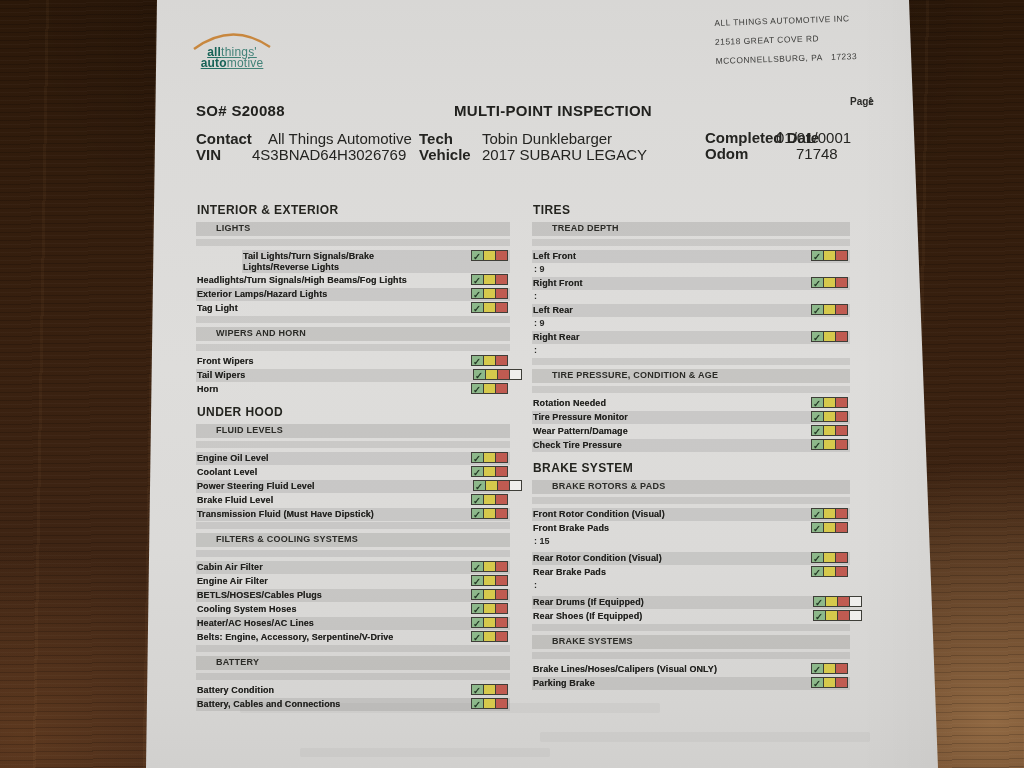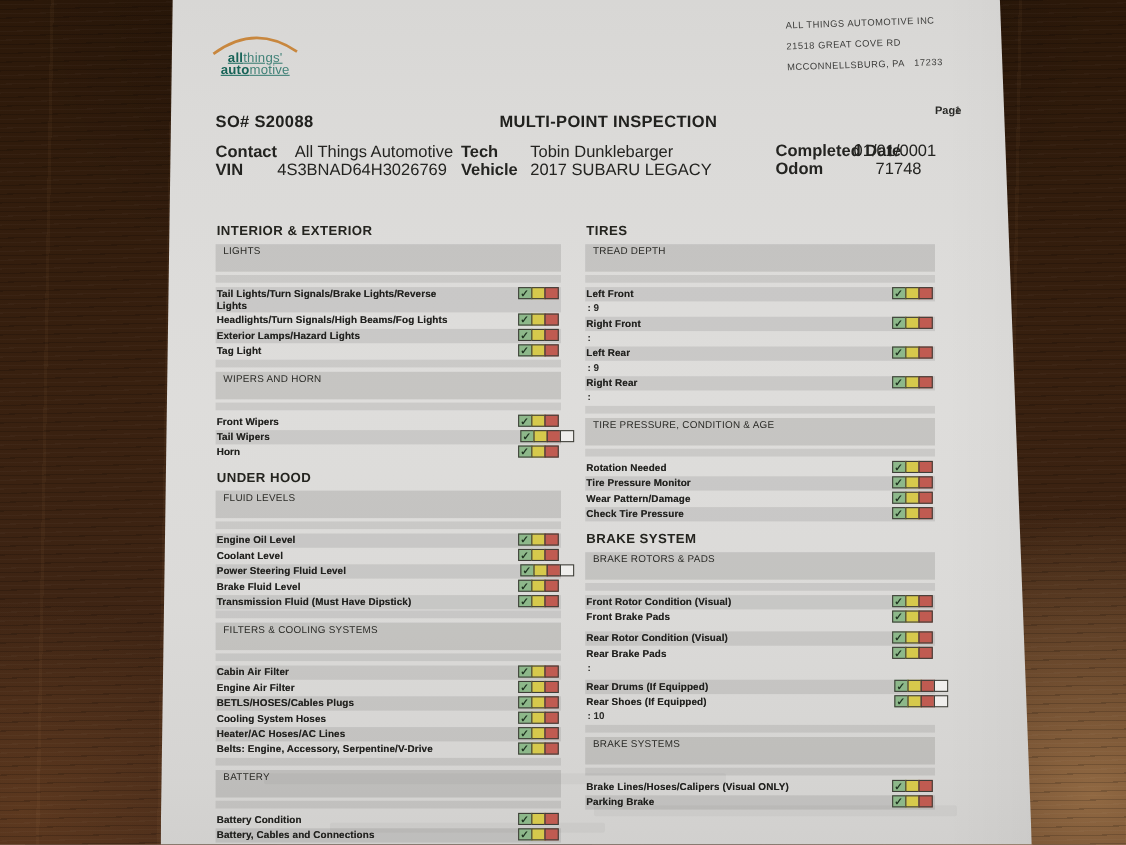--- a/index.html
+++ b/index.html
@@ -53,8 +53,8 @@
   .col.right{left:532px;width:318px;}
   .sec-title{font-size:12px;font-weight:bold;letter-spacing:.4px;color:#24241f;margin:9px 0 5px 1px;}
   .col > .sec-title:first-child{margin-top:0;}
-  .banner{height:25px;line-height:13px;background:rgba(42,42,38,.135);font-size:9px;font-weight:normal;
-          color:#2b2b27;letter-spacing:.25px;padding-left:7px;margin-bottom:3px;}
+  .banner{height:14px;line-height:13px;background:rgba(42,42,38,.135);font-size:9px;font-weight:bold;
+          color:#2b2b27;letter-spacing:.25px;padding-left:20px;margin-bottom:3px;}
   .sp{height:7px;background:rgba(42,42,38,.10);margin:1px 0 4px 0;}
   .row{position:relative;min-height:12px;line-height:11px;margin-bottom:1px;
        padding:1px 46px 0 1px;font-size:9px;font-weight:bold;letter-spacing:.1px;color:#21211e;}

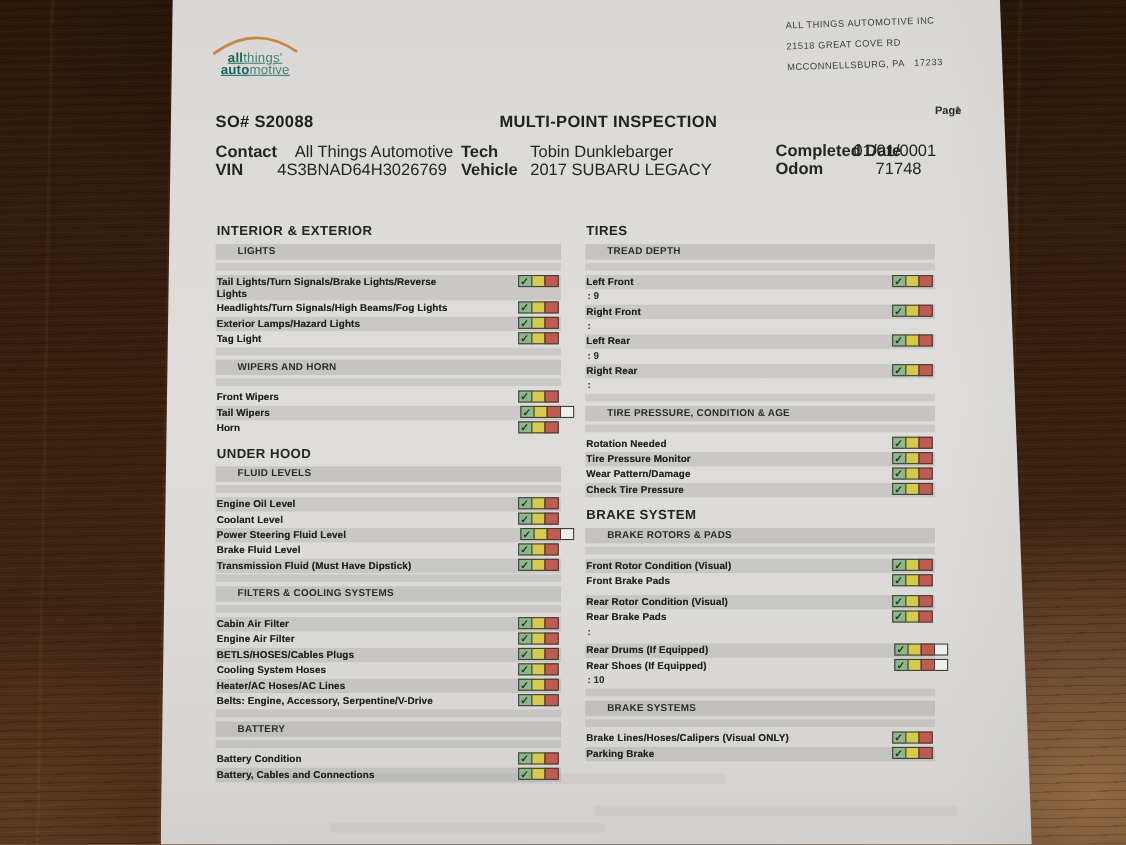--- a/index.html
+++ b/index.html
@@ -59,7 +59,7 @@
   .row{position:relative;min-height:12px;line-height:11px;margin-bottom:1px;
        padding:1px 46px 0 1px;font-size:9px;font-weight:bold;letter-spacing:.1px;color:#21211e;}
   .row.shaded{background:rgba(42,42,38,.105);}
-  .row.two{padding-right:86px;}
+  .row.two{padding-right:86px;margin-left:46px;}
   .row.gap-top{margin-top:6px;}
   .lbl{text-shadow:0 0 .5px rgba(30,30,28,.55);}
   .boxes{position:absolute;right:2px;top:0;display:flex;}

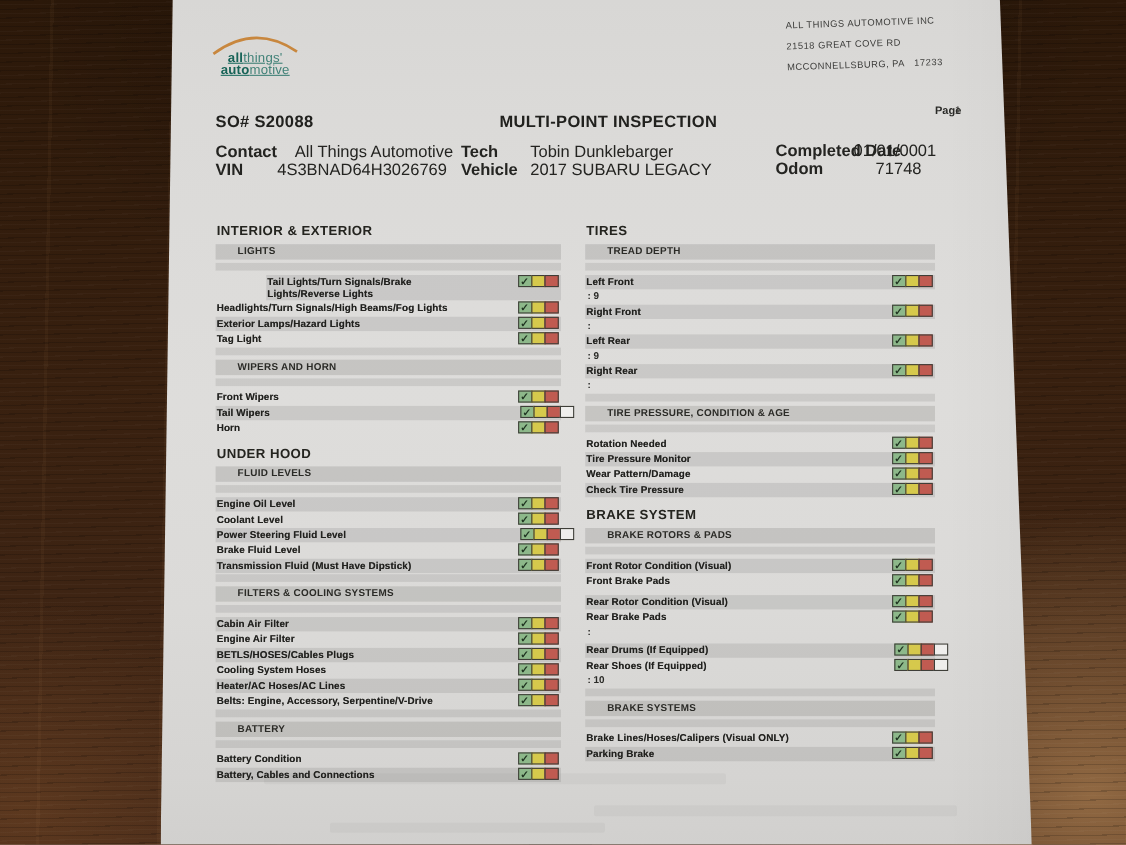--- a/index.html
+++ b/index.html
@@ -473,6 +473,7 @@
           <span class="bx r"></span>
         </span>
     </div>
+    <div class="vrow"><span>: 15</span></div>
 
     <div class="row shaded gap-top">
       <span class="lbl">Rear Rotor Condition (Visual)</span>

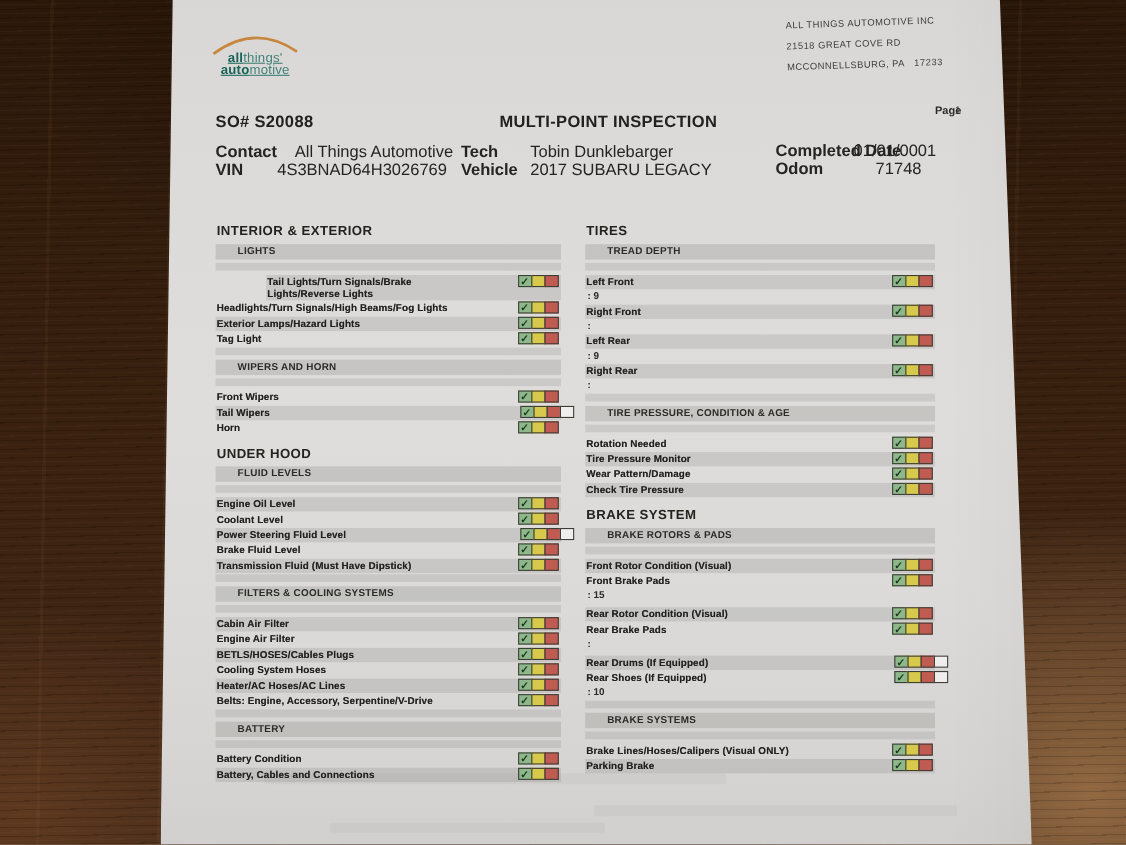--- a/index.html
+++ b/index.html
@@ -519,7 +519,6 @@
           <span class="bx w"></span>
         </span>
     </div>
-    <div class="vrow"><span>: 10</span></div>
 
     <div class="sp"></div>
     <div class="banner">BRAKE SYSTEMS</div>

